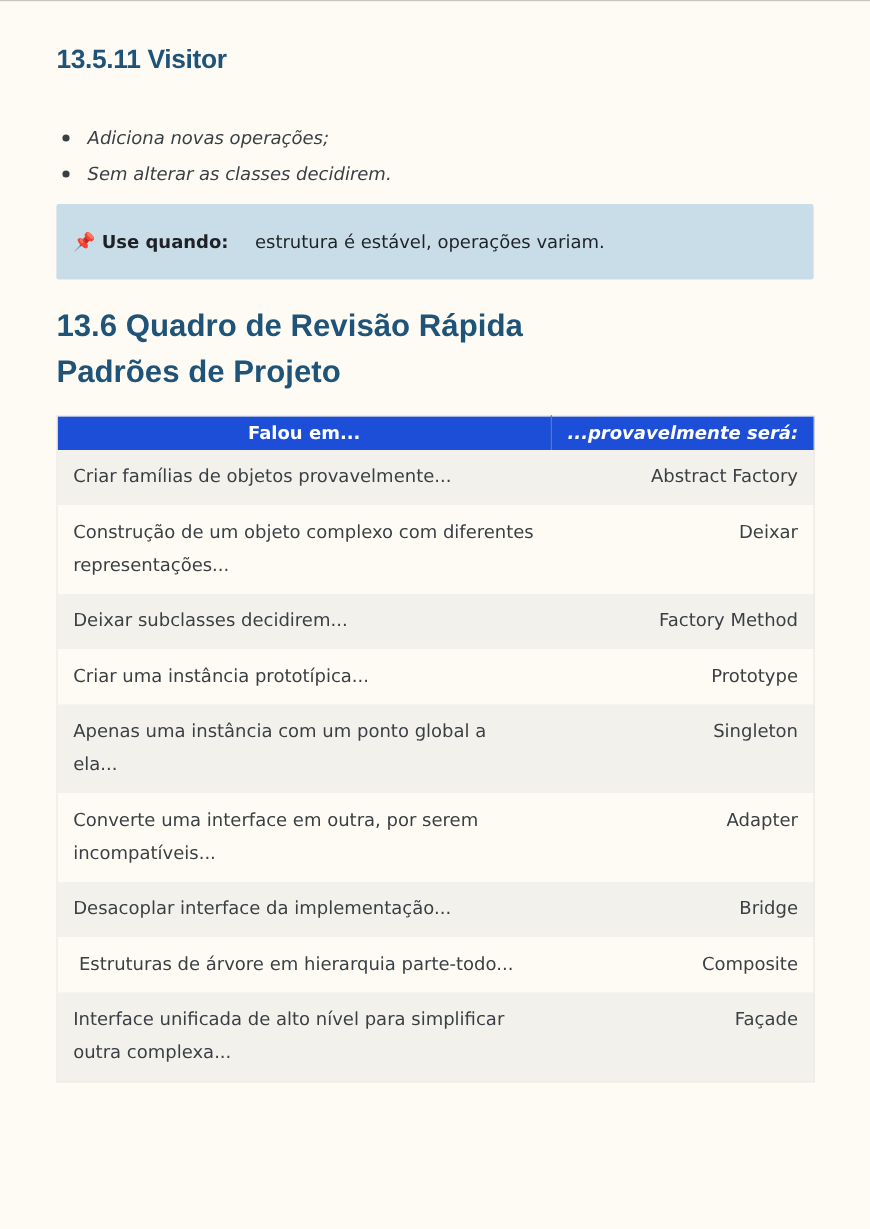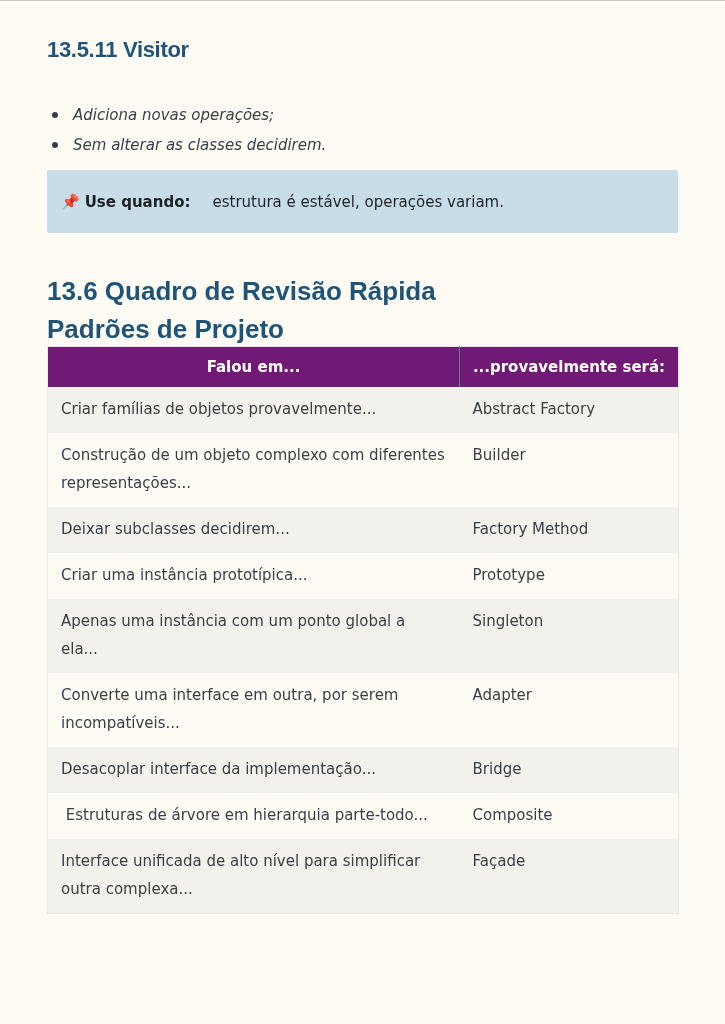--- a/index.html
+++ b/index.html
@@ -35,7 +35,7 @@
   .h2 {
     position: absolute; left: 47px; top: 251px;
     font-family: "Liberation Sans", sans-serif;
-    font-size: 26px; line-height: 38px; color: #1f5478; margin-top: 20px;
+    font-size: 26px; line-height: 38px; color: #1f5478;
   }
   table {
     position: absolute; left: 47px; top: 345px; width: 631px;

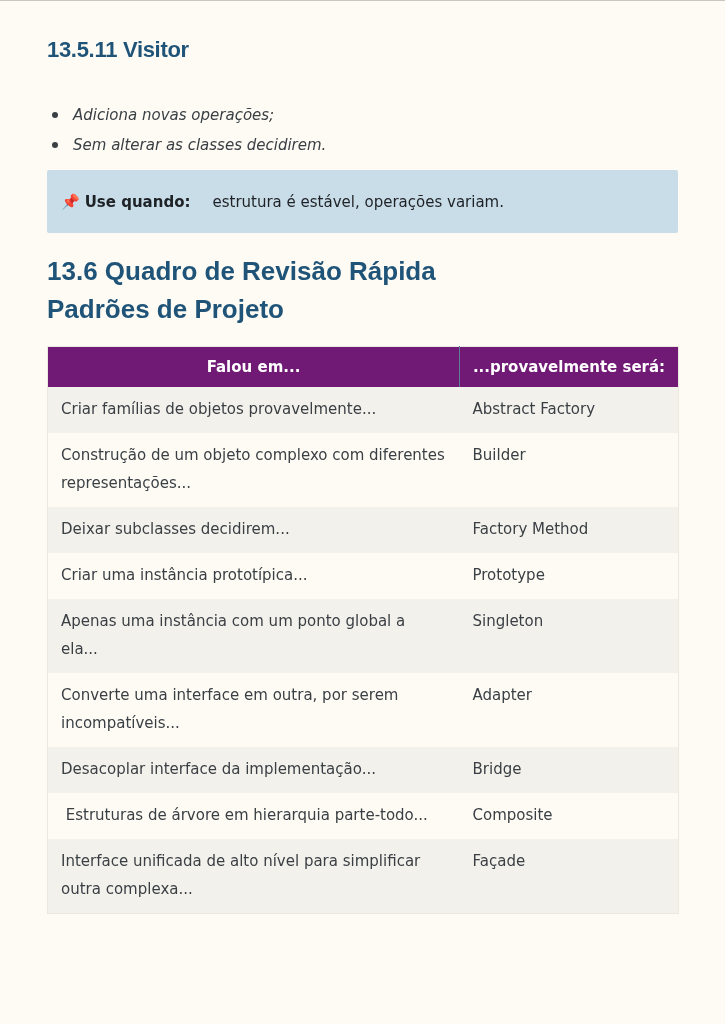--- a/index.html
+++ b/index.html
@@ -46,8 +46,8 @@
   col.c1 { width: 412px; }
   col.c2 { width: 219px; }
   thead th {
-    background: #701a75; color: #ffffff; font-weight: bold;
-    height: 40px; font-size: 15px; text-align: center;
+    background: #1d4ed8; color: #ffffff; font-weight: bold;
+    height: 28px; font-size: 15px; text-align: center;
     border-right: 1px solid #5b7f97;
   }
   thead th:last-child { border-right: none; }

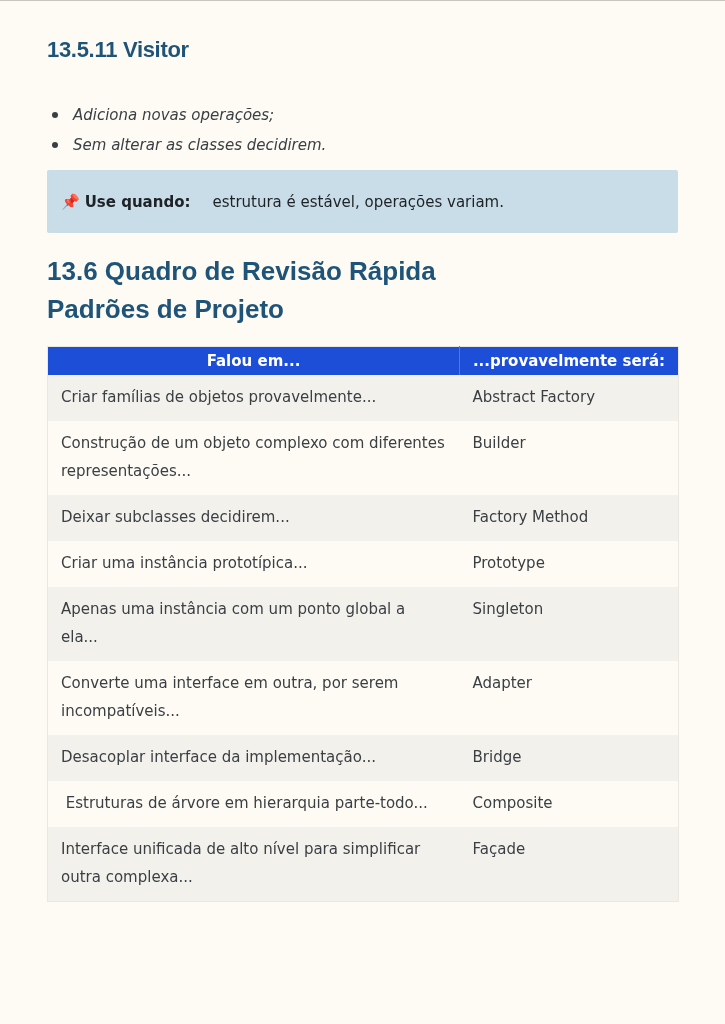--- a/index.html
+++ b/index.html
@@ -50,7 +50,7 @@
     height: 28px; font-size: 15px; text-align: center;
     border-right: 1px solid #5b7f97;
   }
-  thead th:last-child { border-right: none; }
+  thead th:last-child { border-right: none; font-style: italic; }
   tbody td {
     vertical-align: top; padding: 10px 13px 10px 13px;
     line-height: 28px;

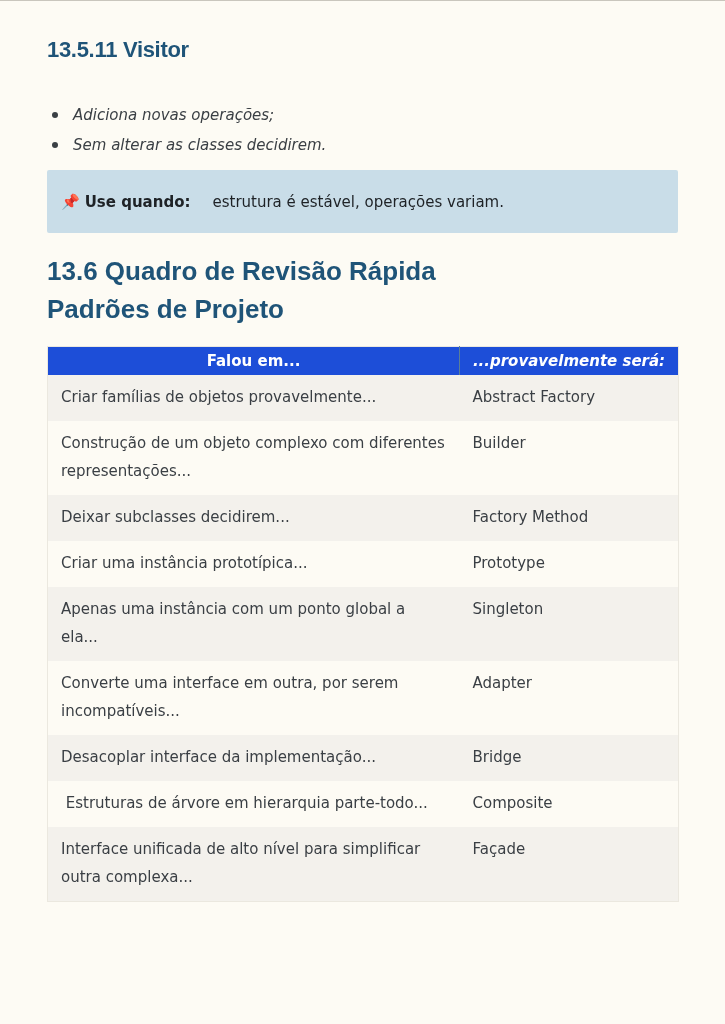--- a/index.html
+++ b/index.html
@@ -57,7 +57,7 @@
   }
   tbody tr:nth-child(odd) { background: #f3f1ec; }
   tbody tr:nth-child(even) { background: #fdfbf4; }
-  tbody td.c2 { padding-left: 13px; }
+  tbody td.c2 { padding-left: 13px; text-align: right; }
   tr.one td { height: 44px; padding-top: 8px; }
   tr.two td { height: 70px; padding-top: 8px; }
 </style>

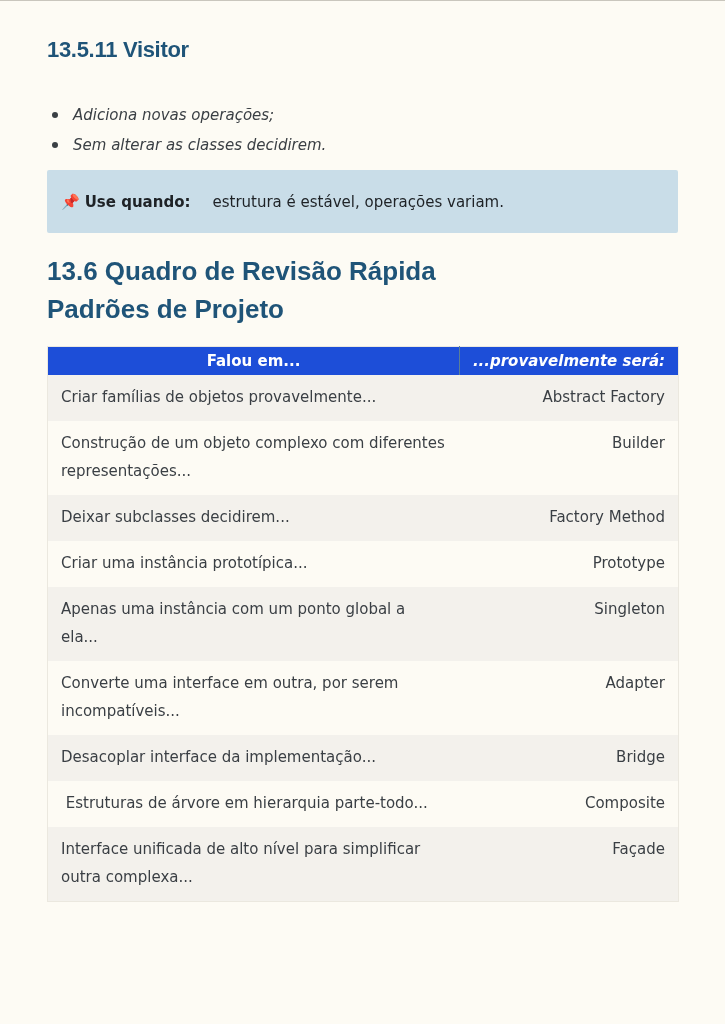--- a/index.html
+++ b/index.html
@@ -100,7 +100,7 @@
     </tr>
     <tr class="two">
       <td>Construção de um objeto complexo com diferentes representações...</td>
-      <td class="c2">Builder</td>
+      <td class="c2">Deixar</td>
     </tr>
     <tr class="one">
       <td>Deixar subclasses decidirem...</td>

